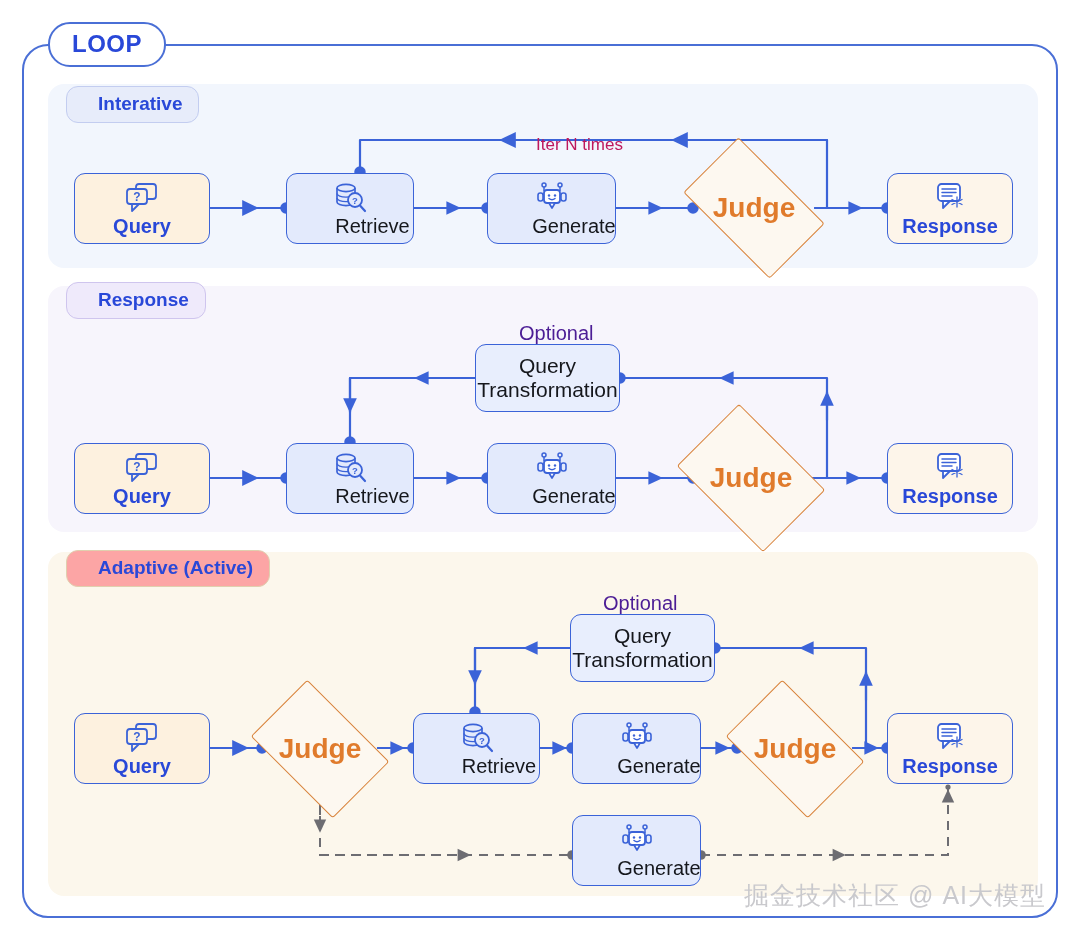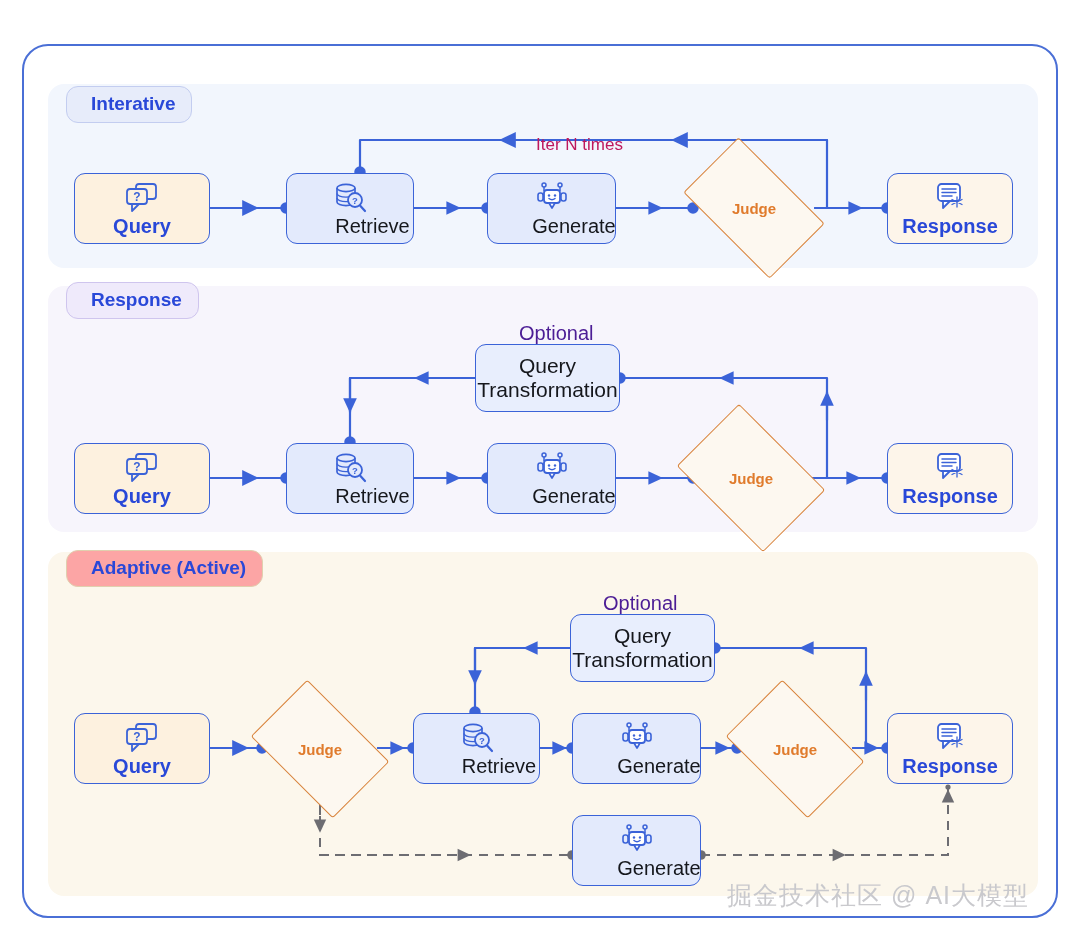--- a/index.html
+++ b/index.html
@@ -97,6 +97,7 @@
 <div id="stage">
 
   <div class="loop-frame"></div>
+  <div class="loop-badge">LOOP</div>
 
   <div class="panel p1"></div>
   <div class="panel p2"></div>

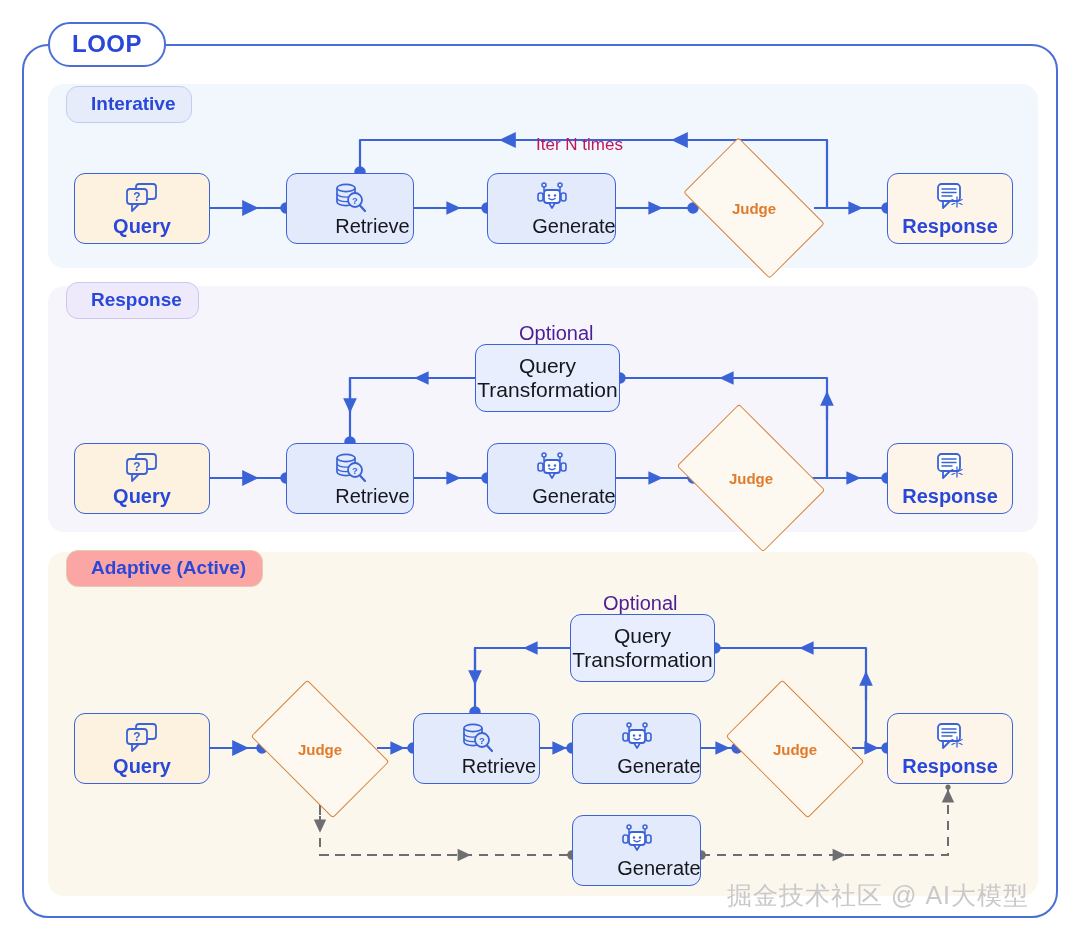--- a/index.html
+++ b/index.html
@@ -34,7 +34,7 @@
 
   .tag{
     position:absolute;z-index:35;
-    padding:6px 16px 7px 24px;border-radius:12px;
+    padding:6px 16px 7px 31px;border-radius:12px;
     font-size:19px;font-weight:bold;color:#2948d8;line-height:1.15;
     box-sizing:border-box;
   }

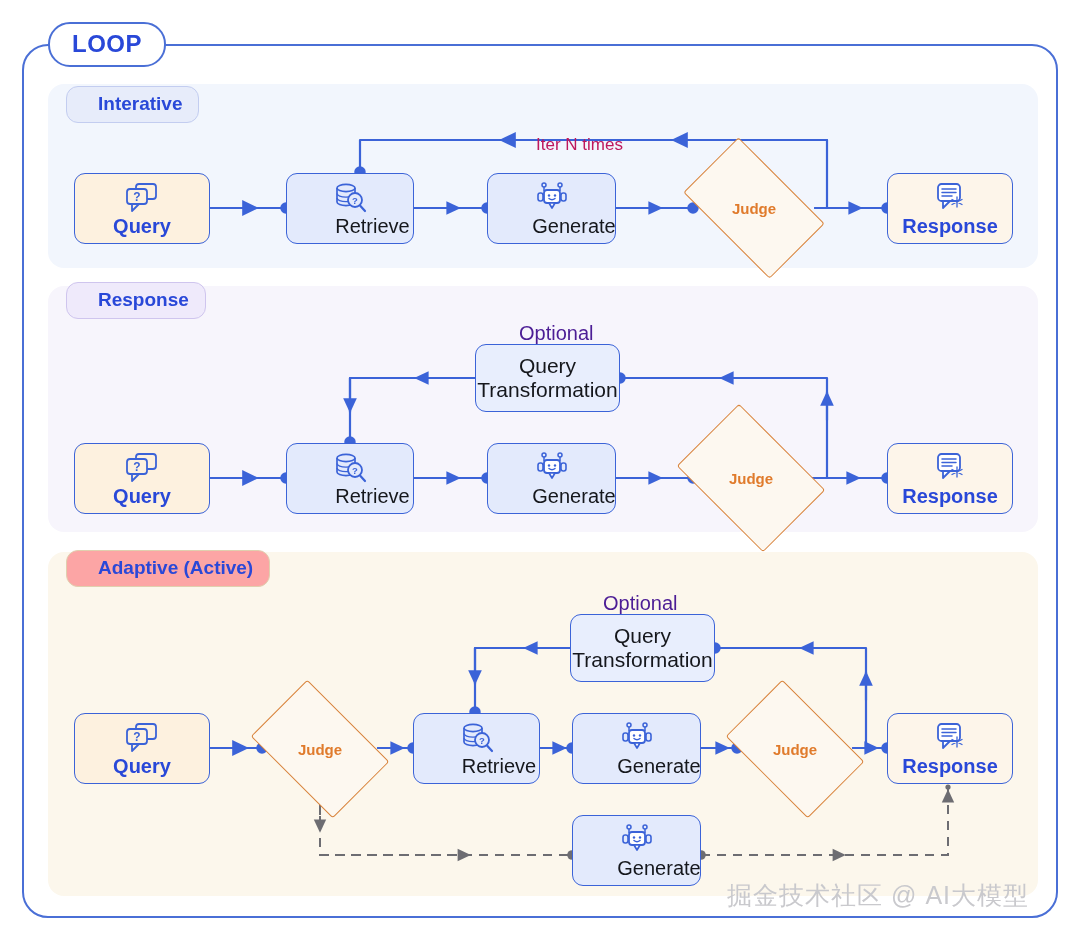--- a/index.html
+++ b/index.html
@@ -71,7 +71,7 @@
   .judge .jl{
     position:absolute;left:0;top:0;width:100%;height:100%;
     display:flex;align-items:center;justify-content:center;
-    color:#e07b2c;font-size:15px;font-weight:bold;
+    color:#e07b2c;font-size:28px;font-weight:bold;
   }
 
   .optional-lbl{

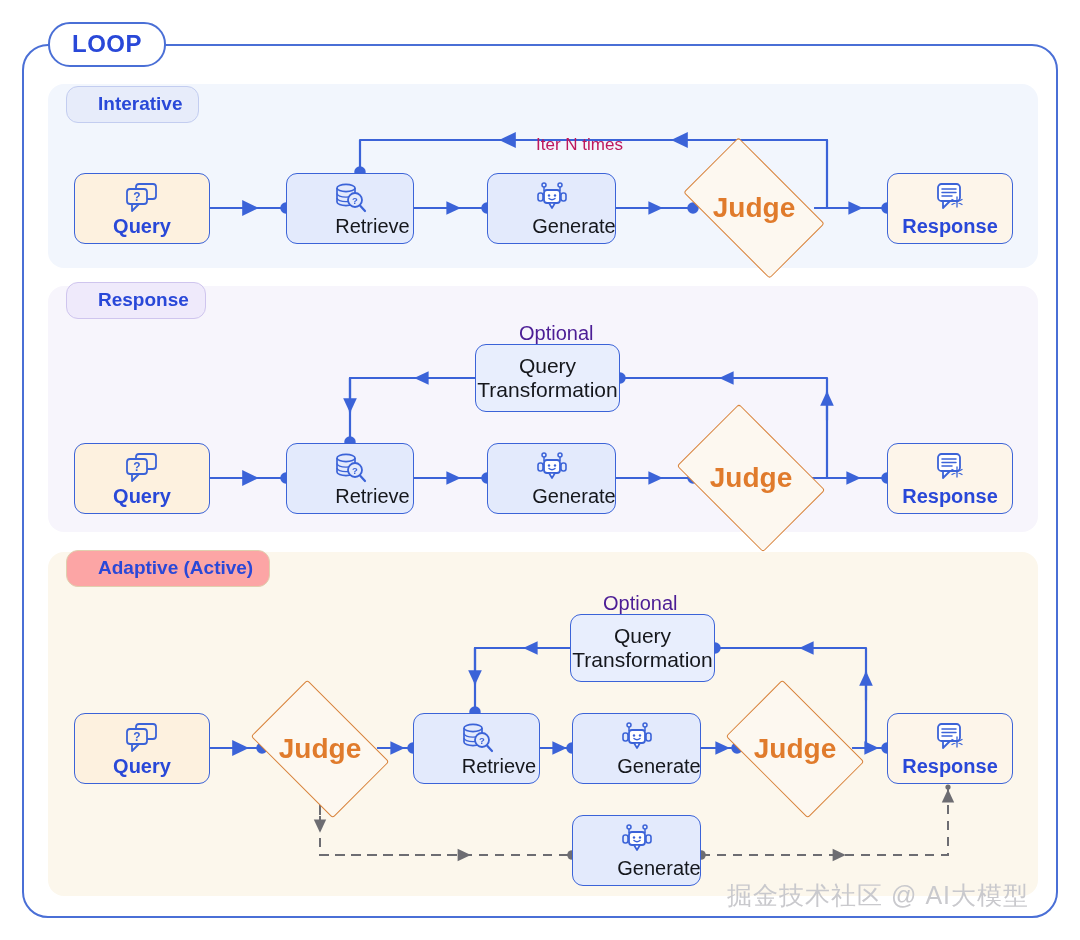--- a/index.html
+++ b/index.html
@@ -84,7 +84,7 @@
   }
 
   .watermark{
-    position:absolute;right:51px;bottom:28px;
+    position:absolute;right:34px;bottom:28px;
     color:#c9c9cd;font-size:25px;letter-spacing:1px;z-index:30;
     white-space:nowrap;
   }

